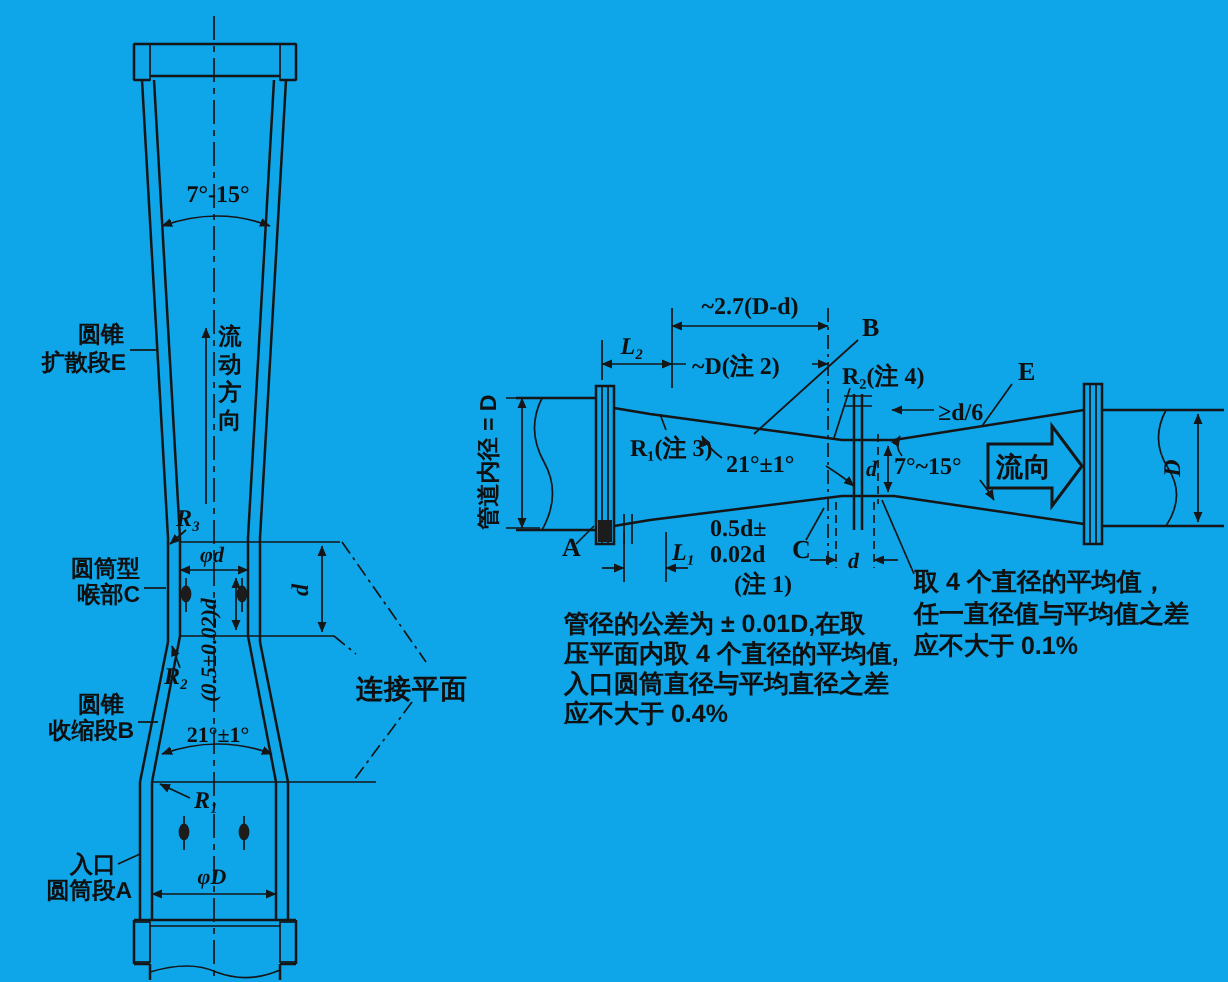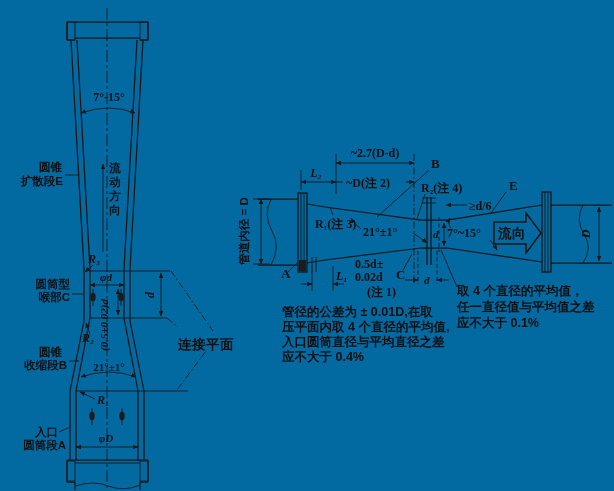--- a/index.html
+++ b/index.html
@@ -3,7 +3,7 @@
 <meta charset="utf-8">
 <style>
   html,body{margin:0;padding:0;background:#ffffff;}
-  .stage{position:relative;width:614px;height:491px;background:#0369a1;overflow:hidden;}
+  .stage{position:relative;width:614px;height:491px;background:#0ea5e9;overflow:hidden;}
   svg{position:absolute;left:0;top:0;}
   .ln{stroke:#161616;stroke-width:1.25;fill:none;stroke-linecap:butt;}
   .tn{stroke:#161616;stroke-width:0.85;fill:none;}

